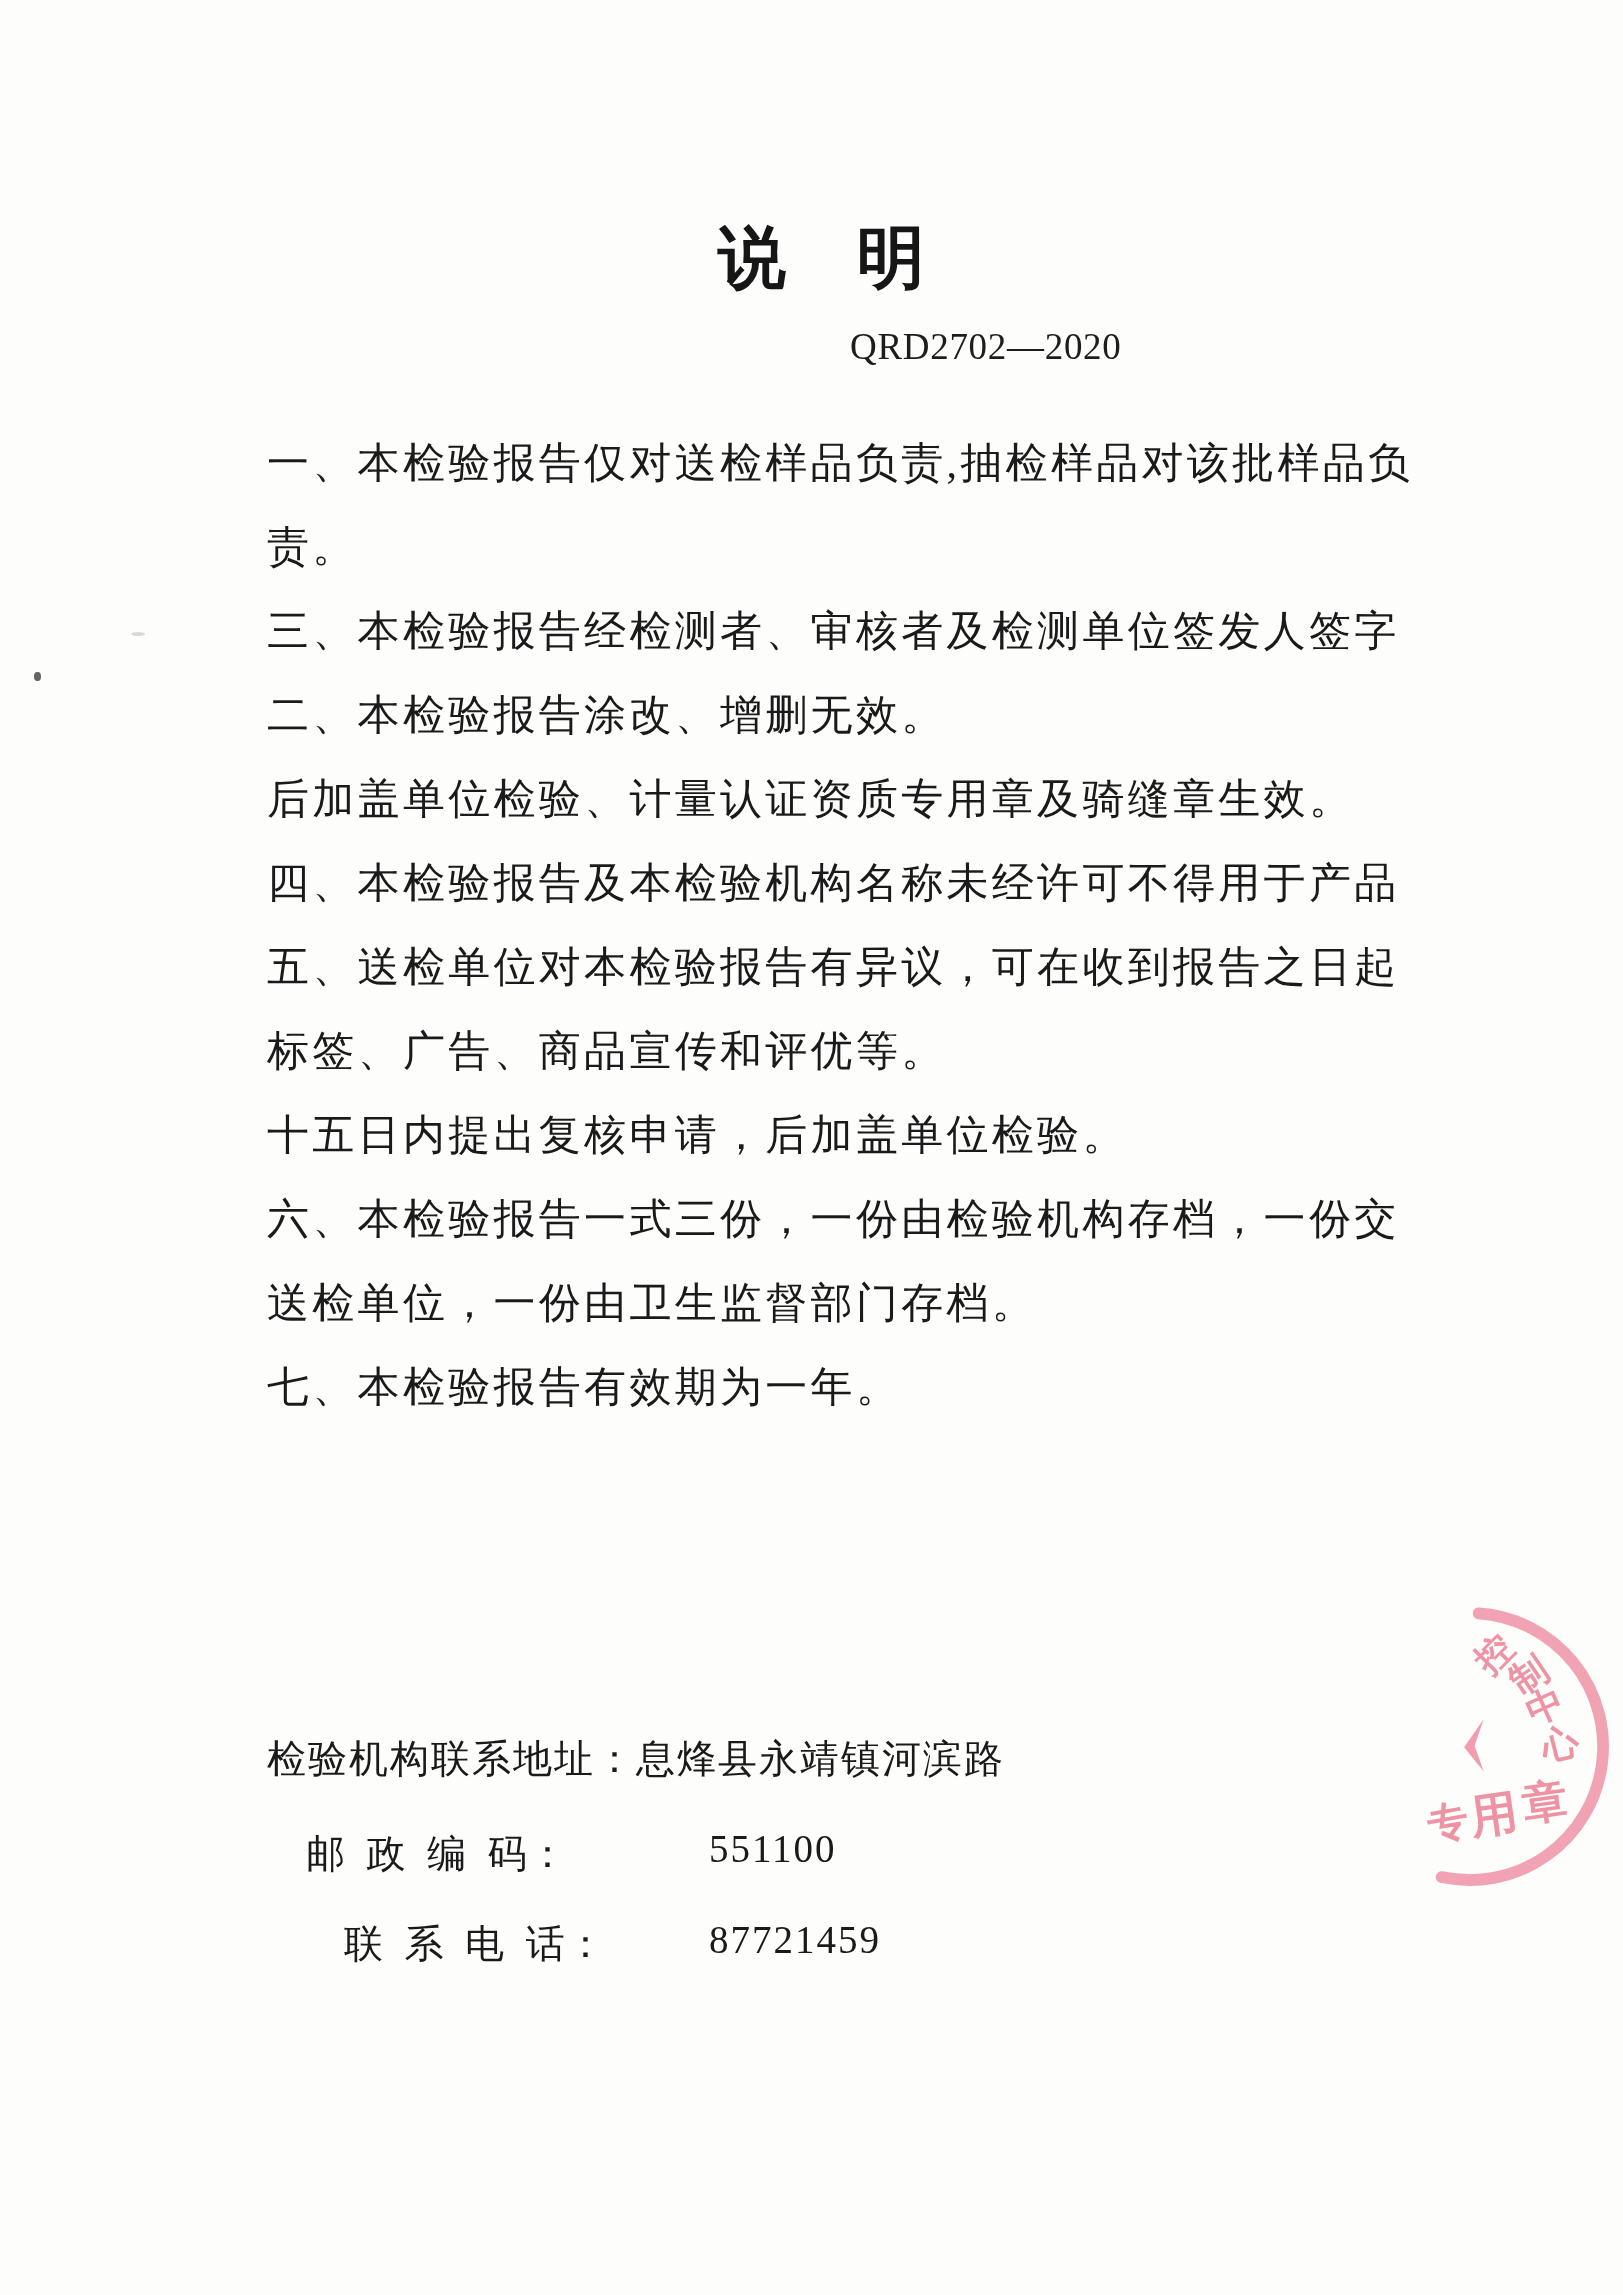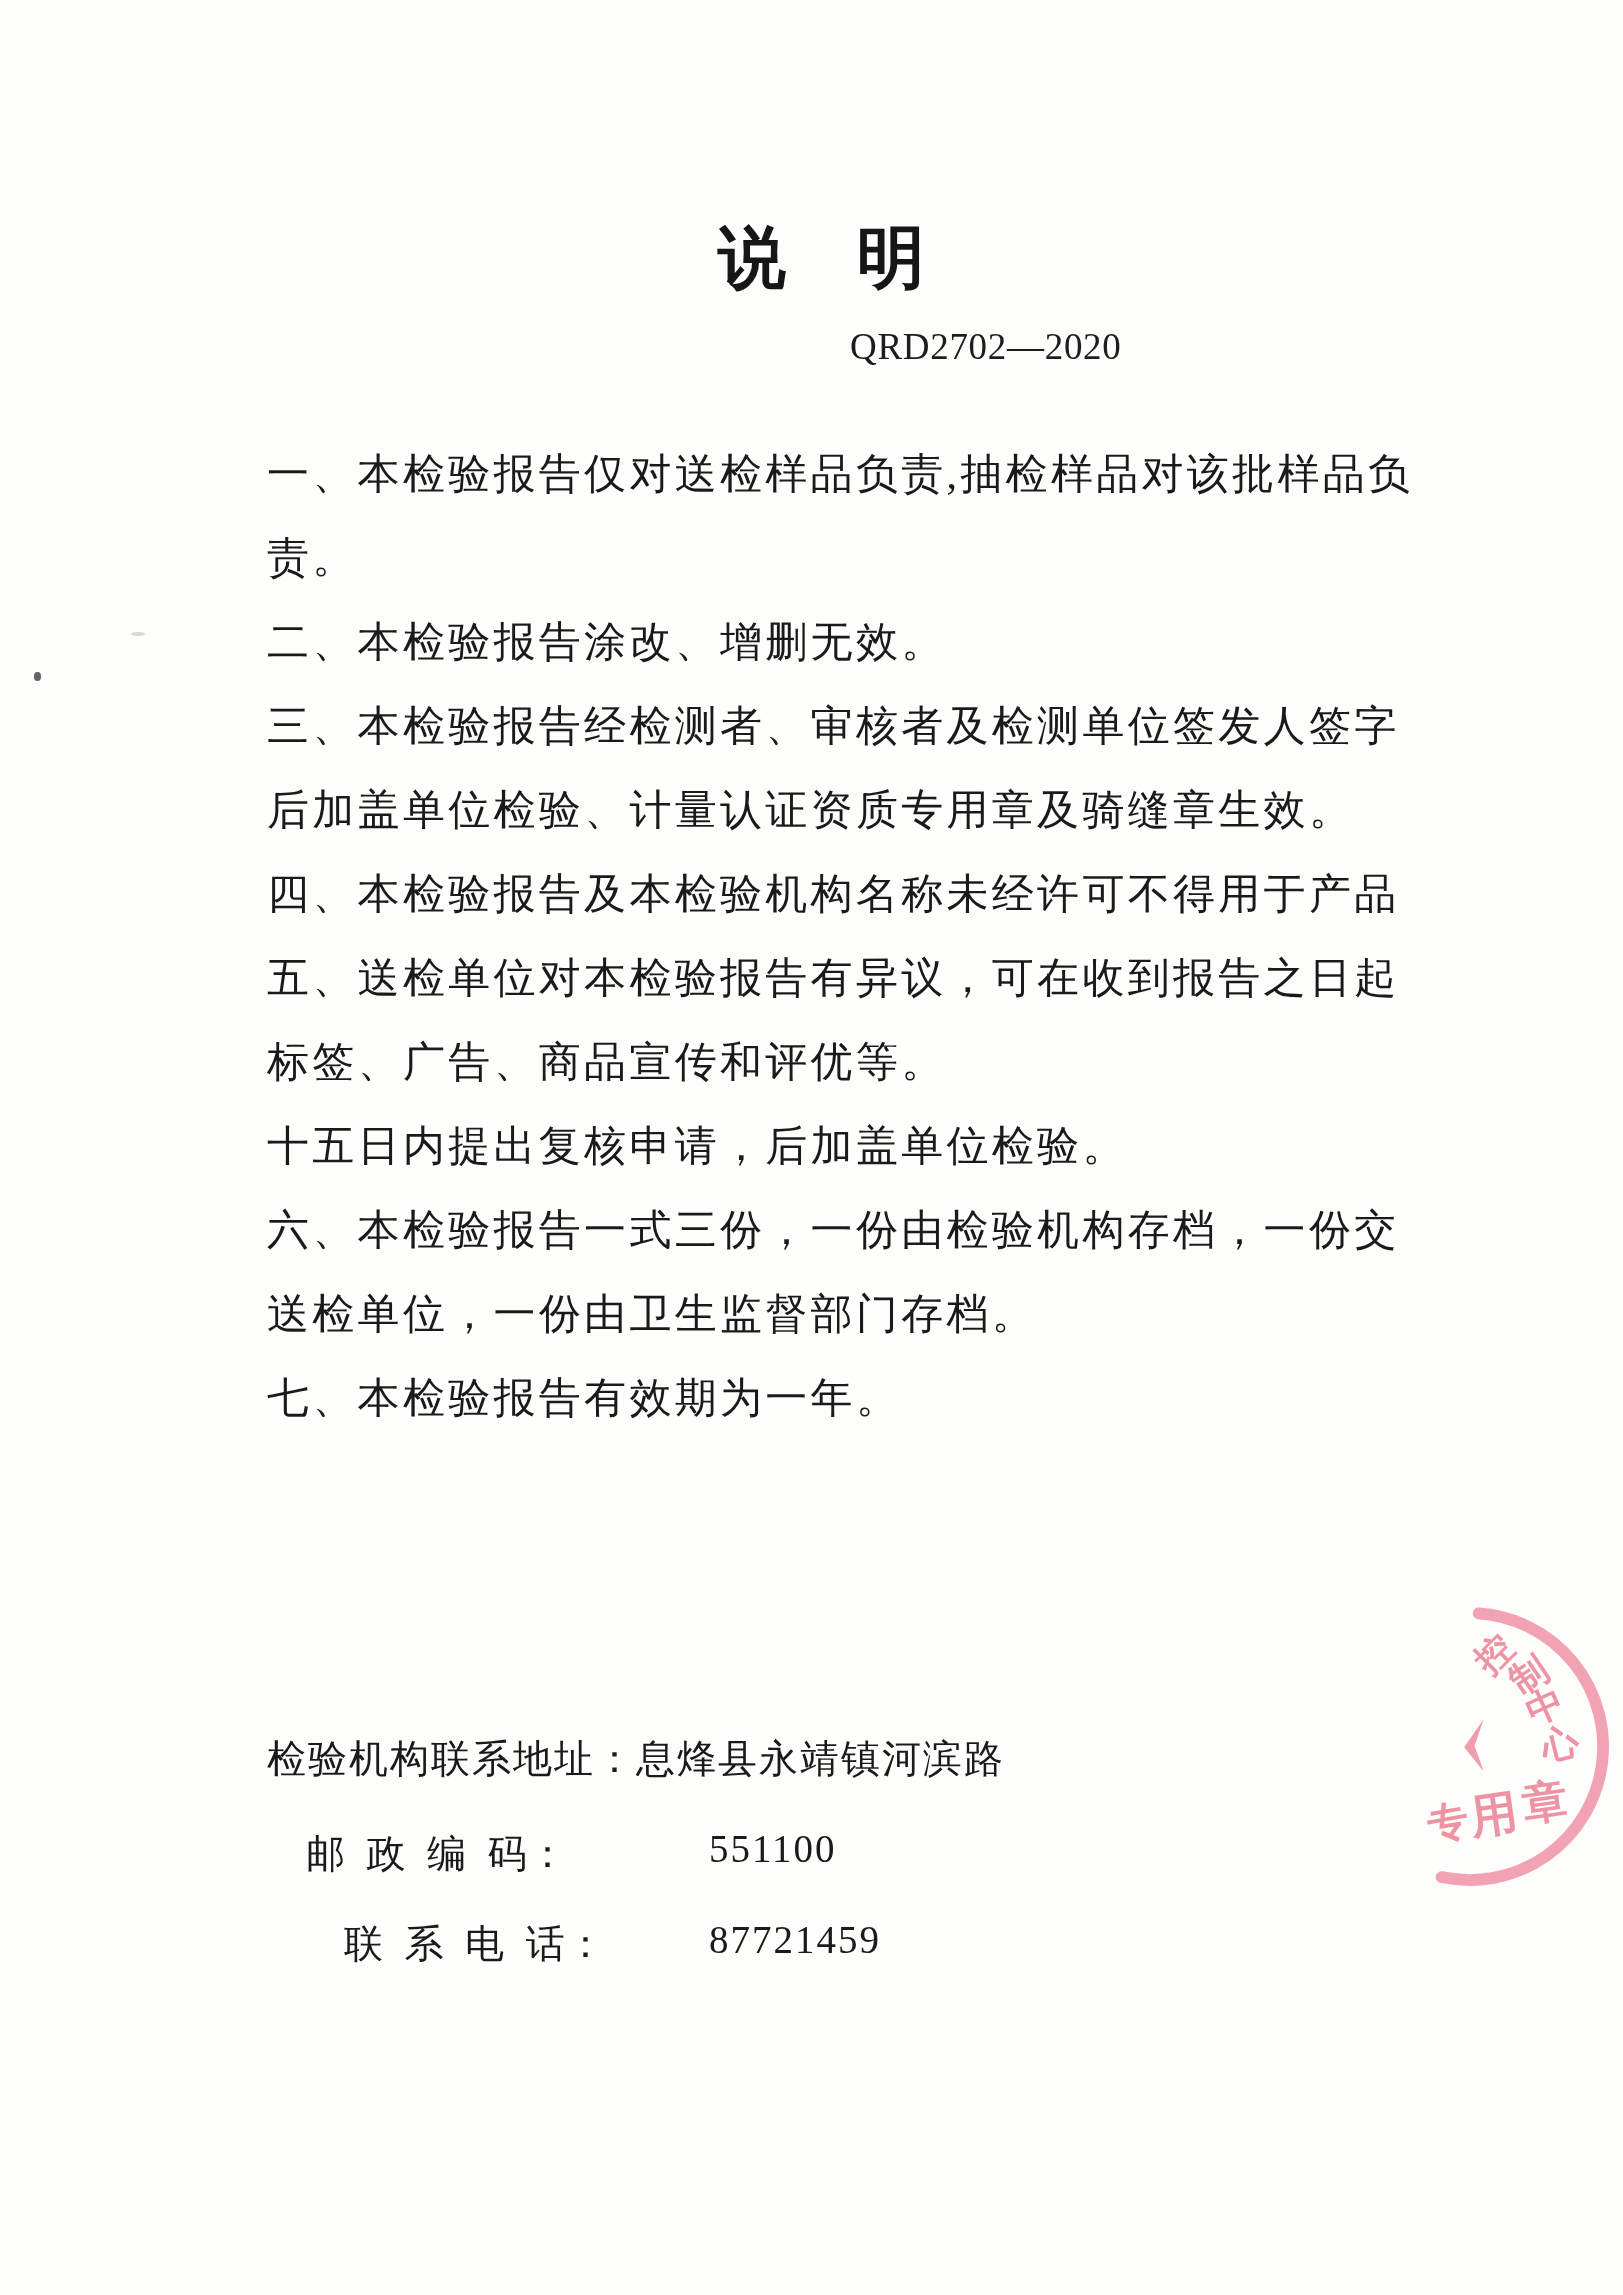--- a/index.html
+++ b/index.html
@@ -25,7 +25,7 @@
     white-space:nowrap;
   }
   .notes{
-    position:absolute;left:267px;top:432px;width:1152px;
+    position:absolute;left:267px;top:421px;width:1152px;
   }
   .note-line{
     height:84px;line-height:84px;

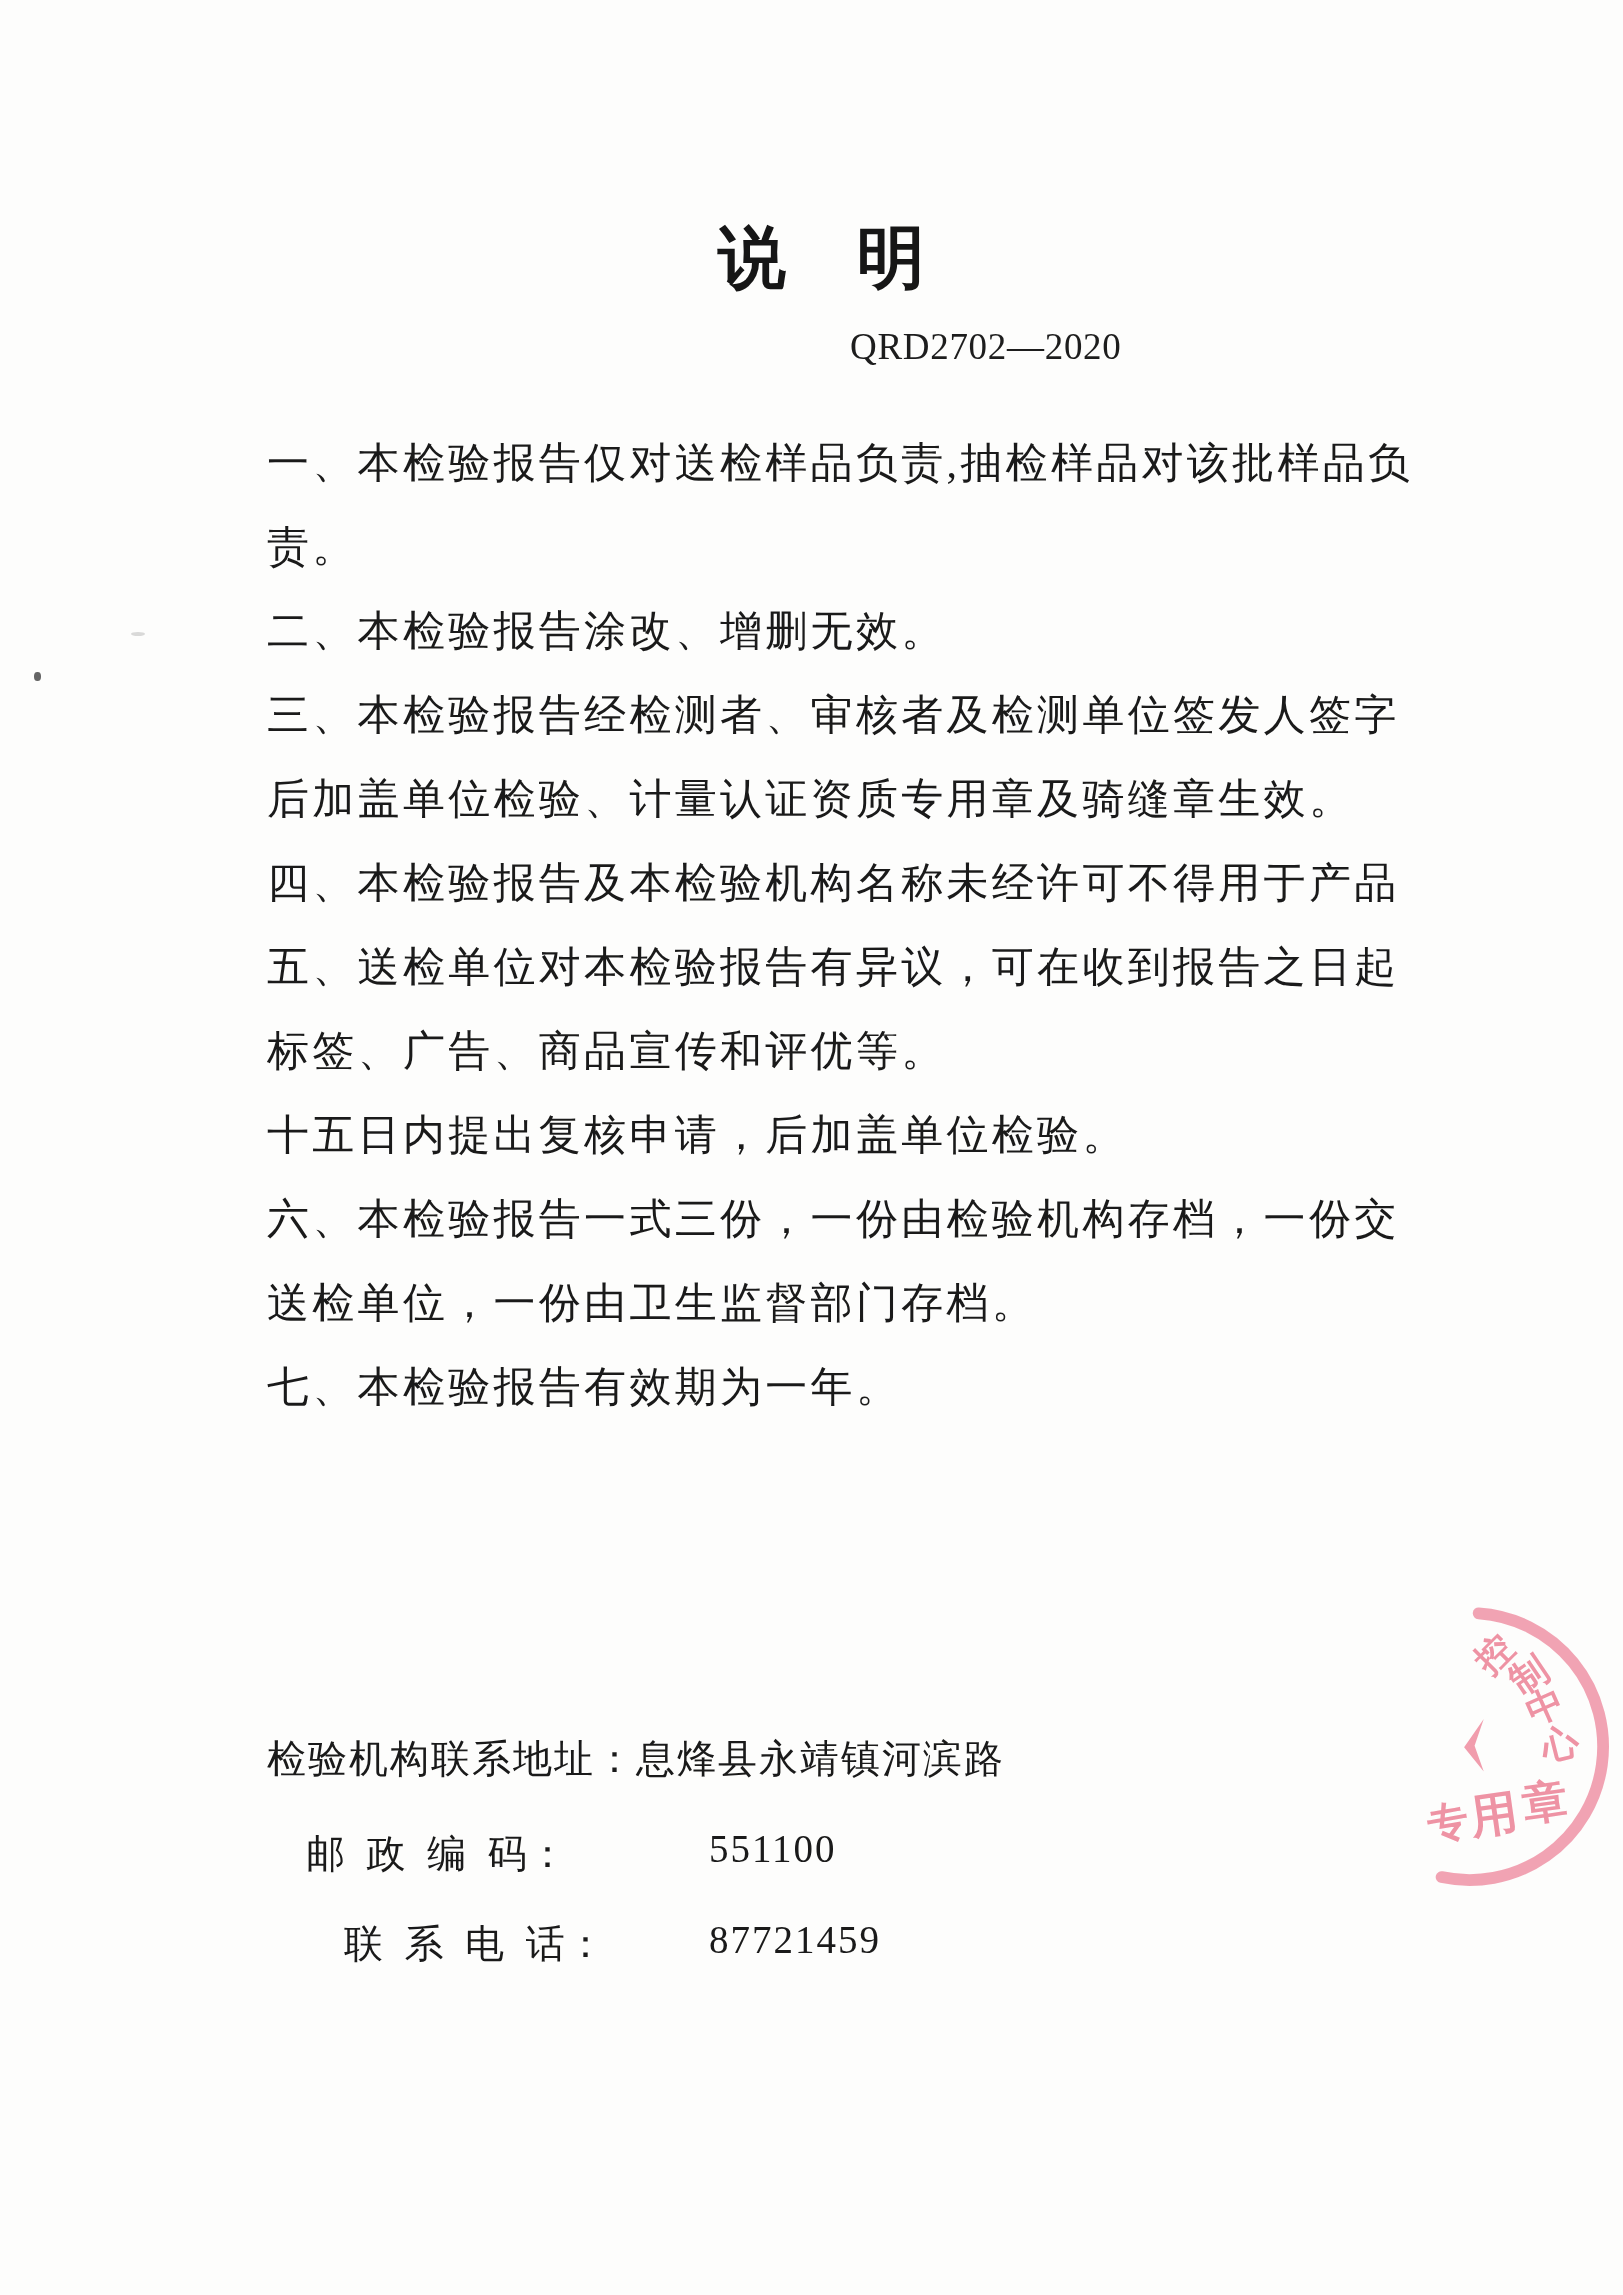--- a/index.html
+++ b/index.html
@@ -74,8 +74,8 @@
   <div class="notes">
     <div class="note-line">一、本检验报告仅对送检样品负责,抽检样品对该批样品负</div>
     <div class="note-line">责。</div>
+    <div class="note-line">三、本检验报告经检测者、审核者及检测单位签发人签字</div>
     <div class="note-line">二、本检验报告涂改、增删无效。</div>
-    <div class="note-line">三、本检验报告经检测者、审核者及检测单位签发人签字</div>
     <div class="note-line">后加盖单位检验、计量认证资质专用章及骑缝章生效。</div>
     <div class="note-line">四、本检验报告及本检验机构名称未经许可不得用于产品</div>
     <div class="note-line">五、送检单位对本检验报告有异议，可在收到报告之日起</div>

